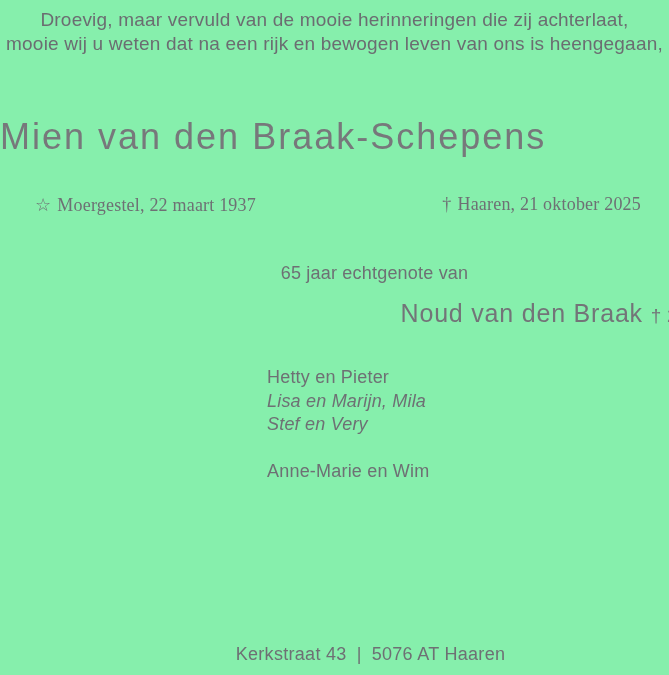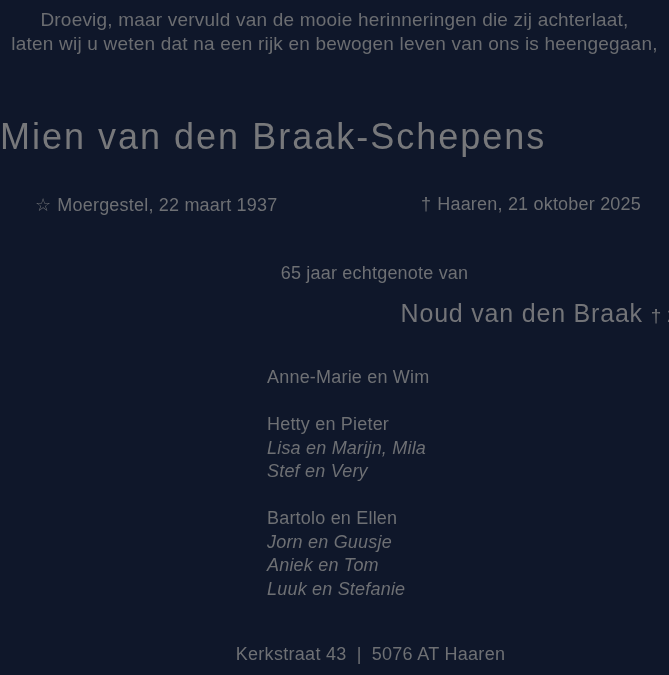--- a/index.html
+++ b/index.html
@@ -11,7 +11,7 @@
     position: relative;
     width: 669px;
     height: 675px;
-    background: #0f172a;
+    background: #86efac;
     font-family: "Liberation Sans", sans-serif;
     color: #6e7074;
     overflow: hidden;

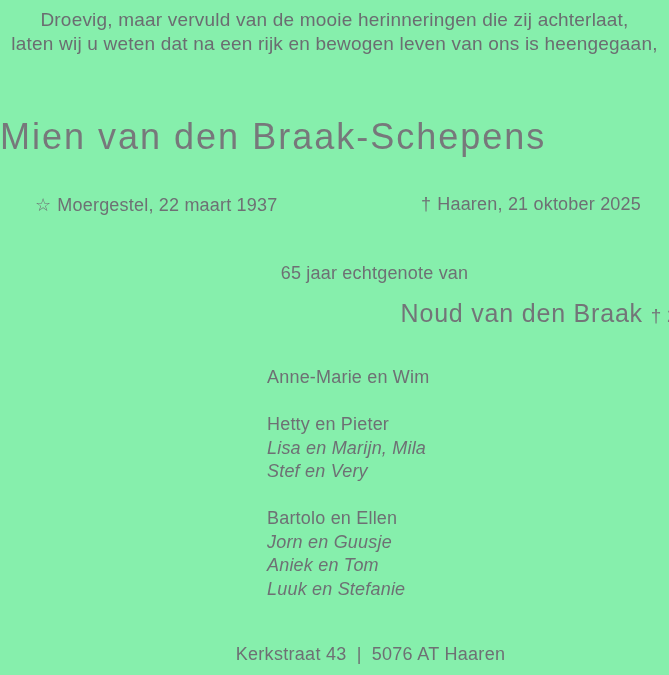--- a/index.html
+++ b/index.html
@@ -110,7 +110,7 @@
 
   <div class="intro">
     <div>Droevig, maar vervuld van de mooie herinneringen die zij achterlaat,</div>
-    <div>laten wij u weten dat na een rijk en bewogen leven van ons is heengegaan,</div>
+    <div>mooie wij u weten dat na een rijk en bewogen leven van ons is heengegaan,</div>
   </div>
 
   <h1 class="name">Mien van den Braak-Schepens</h1>

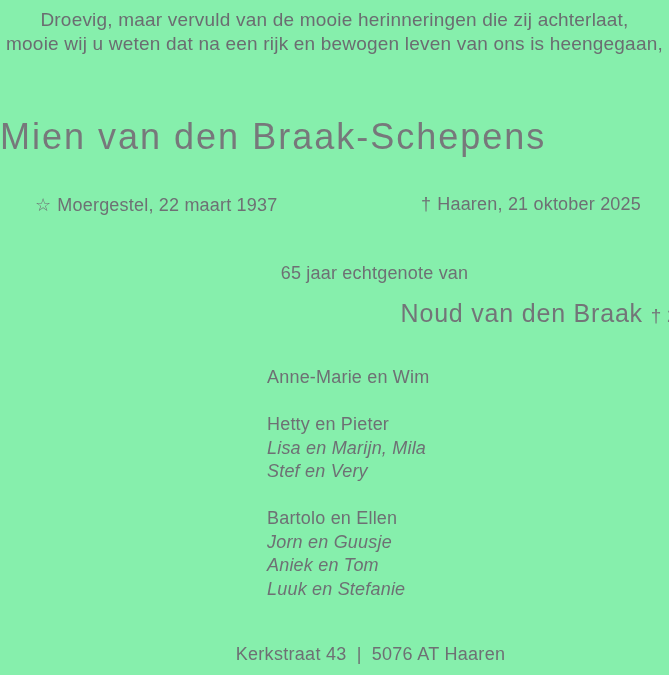--- a/index.html
+++ b/index.html
@@ -47,6 +47,7 @@
     justify-content: space-between;
     font-size: 18px;
     letter-spacing: 0.2px;
+    font-family: Liberation Serif, serif;
   }
   .dates .symbol {
     display: inline-block;

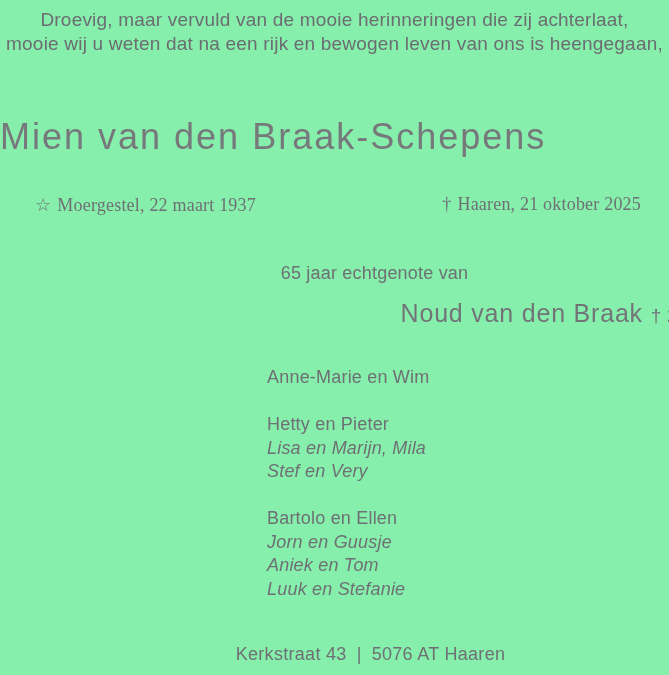--- a/index.html
+++ b/index.html
@@ -134,12 +134,12 @@
 
   <div class="family">
     <div class="family-group">
-      <div>Anne-Marie en Wim</div>
-    </div>
-    <div class="family-group">
       <div>Hetty en Pieter</div>
       <div class="italic">Lisa en Marijn, Mila</div>
       <div class="italic">Stef en Very</div>
+    </div>
+    <div class="family-group">
+      <div>Anne-Marie en Wim</div>
     </div>
     <div class="family-group">
       <div>Bartolo en Ellen</div>

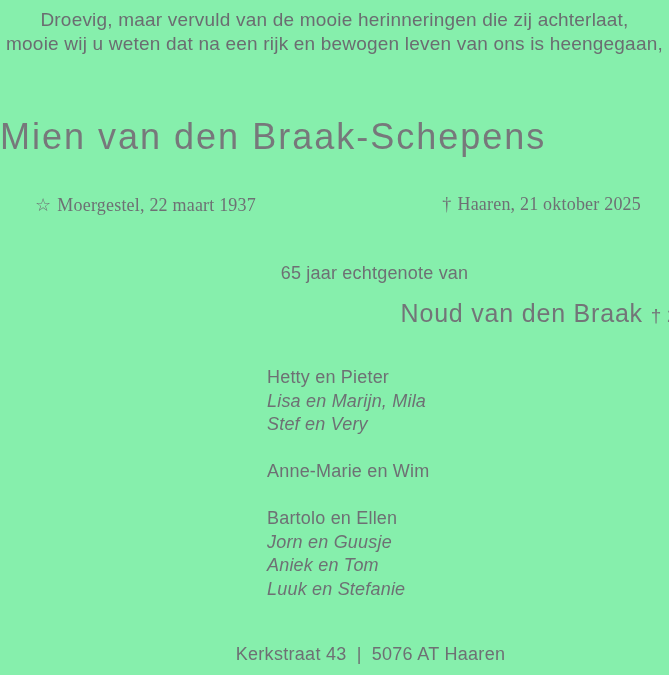--- a/index.html
+++ b/index.html
@@ -141,12 +141,6 @@
     <div class="family-group">
       <div>Anne-Marie en Wim</div>
     </div>
-    <div class="family-group">
-      <div>Bartolo en Ellen</div>
-      <div class="italic">Jorn en Guusje</div>
-      <div class="italic">Aniek en Tom</div>
-      <div class="italic">Luuk en Stefanie</div>
-    </div>
   </div>
 
   <div class="address">

